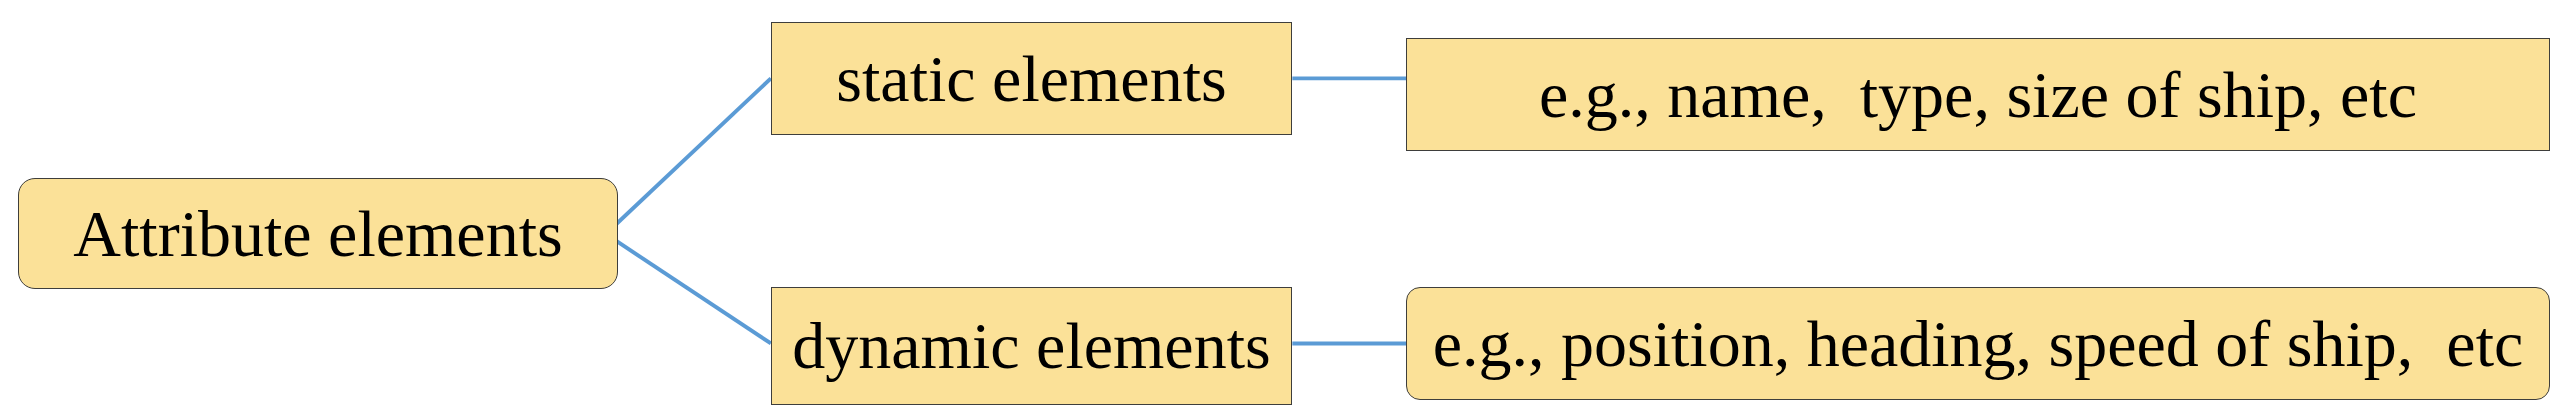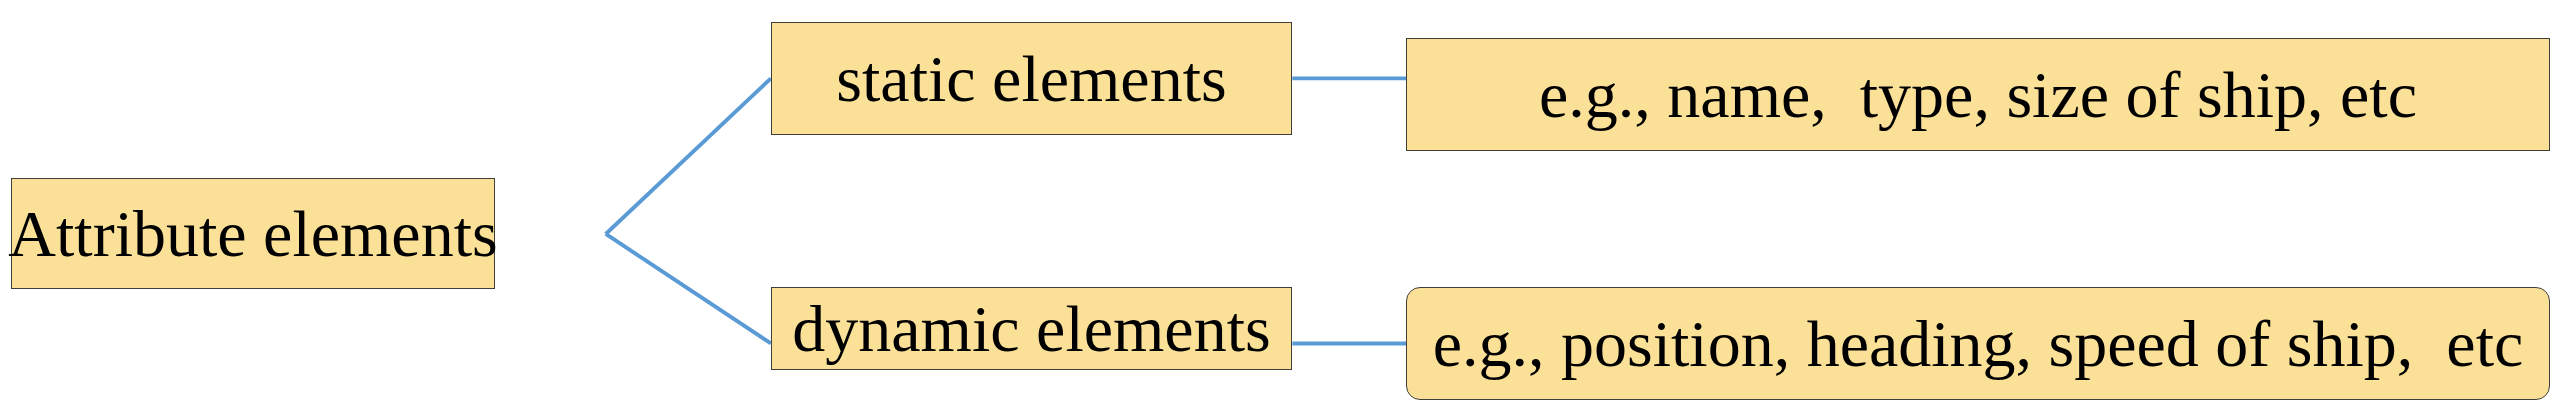--- a/index.html
+++ b/index.html
@@ -41,10 +41,11 @@
     white-space: pre; 
   }
   .node-root {
-    left: 11px;
+    left: 18px;
     top: 178px;
-    width: 484px;
+    width: 600px;
     height: 111px;
+    border-radius: 17px;
   }
   .node-static {
     left: 771px;

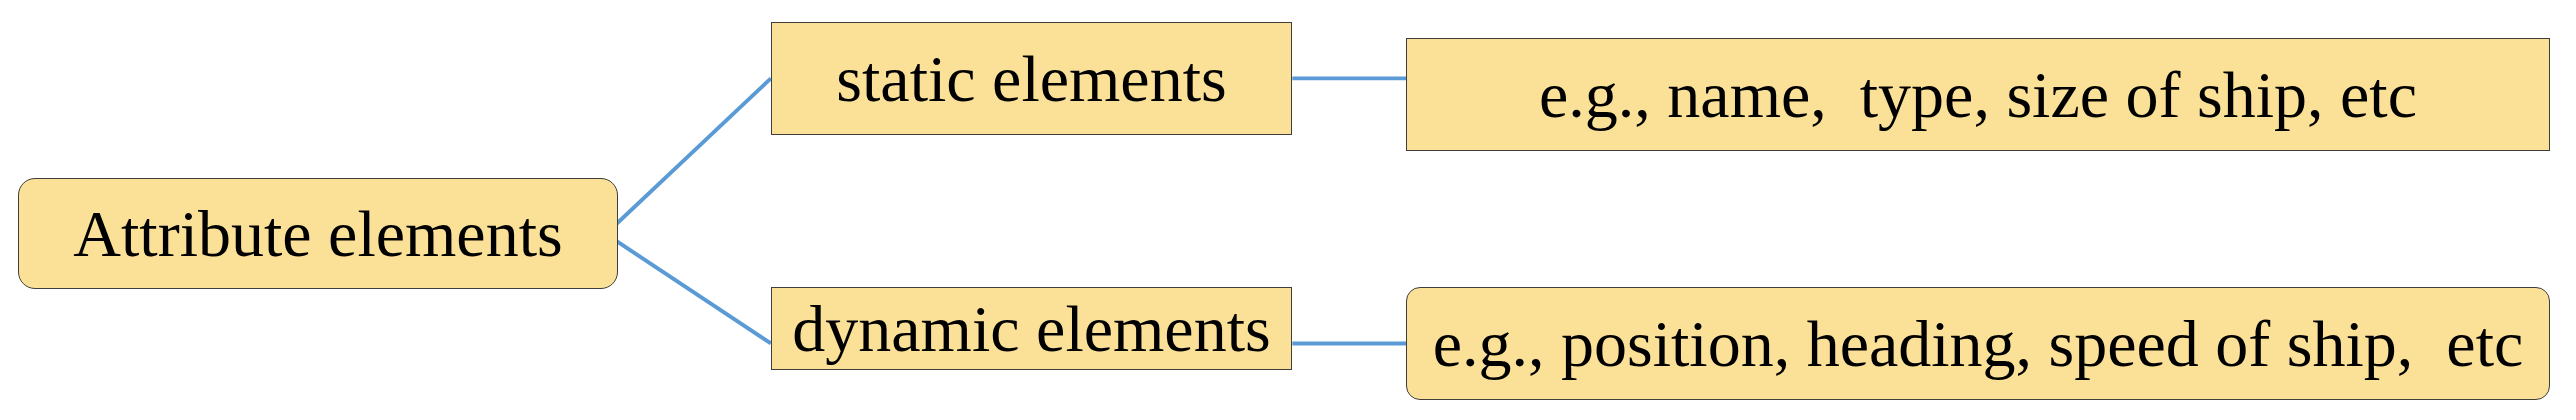--- a/index.html
+++ b/index.html
@@ -58,7 +58,7 @@
     left: 771px;
     top: 287px;
     width: 521px;
-    height: 83px;
+    height: 118px;
   }
   .node-static-example {
     left: 1406px;

